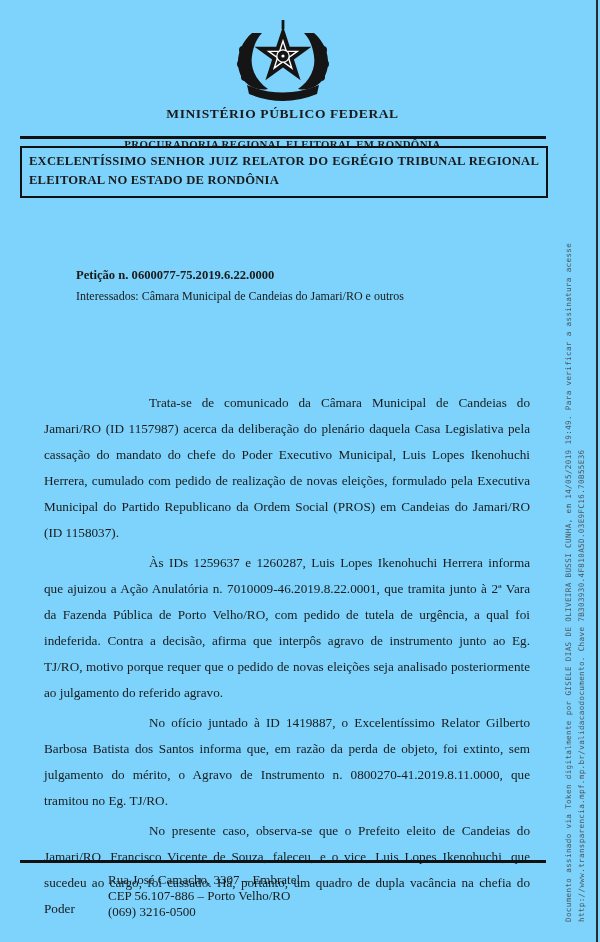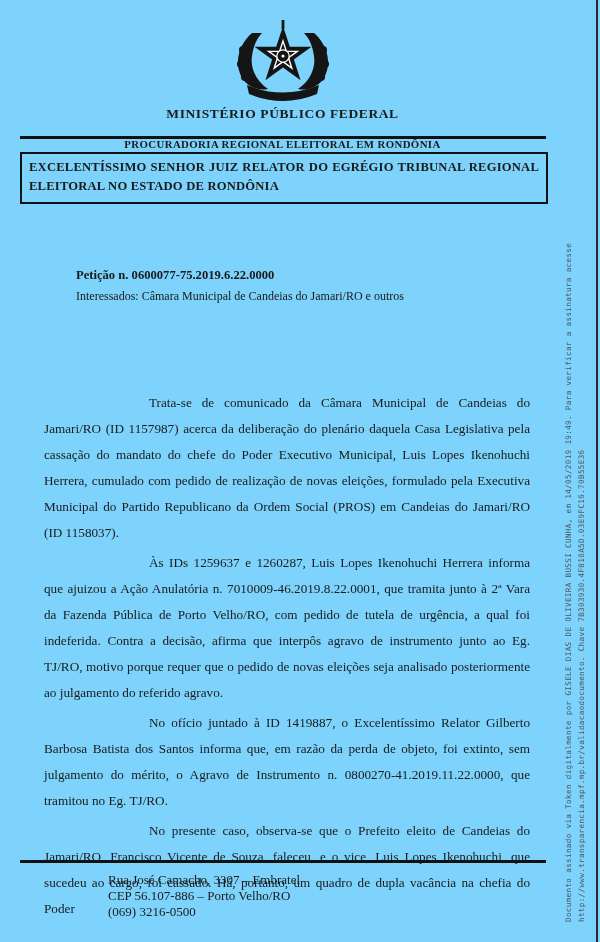--- a/index.html
+++ b/index.html
@@ -21,7 +21,7 @@
 
   
   .title-box{
-    position:absolute;top:152px;left:20px;width:510px;
+    position:absolute;top:146px;left:20px;width:510px;
     border:2px solid #111;padding:4px 7px 6px 7px;
     font-weight:bold;font-size:12.6px;line-height:1.5;
     text-align:justify;letter-spacing:.2px;

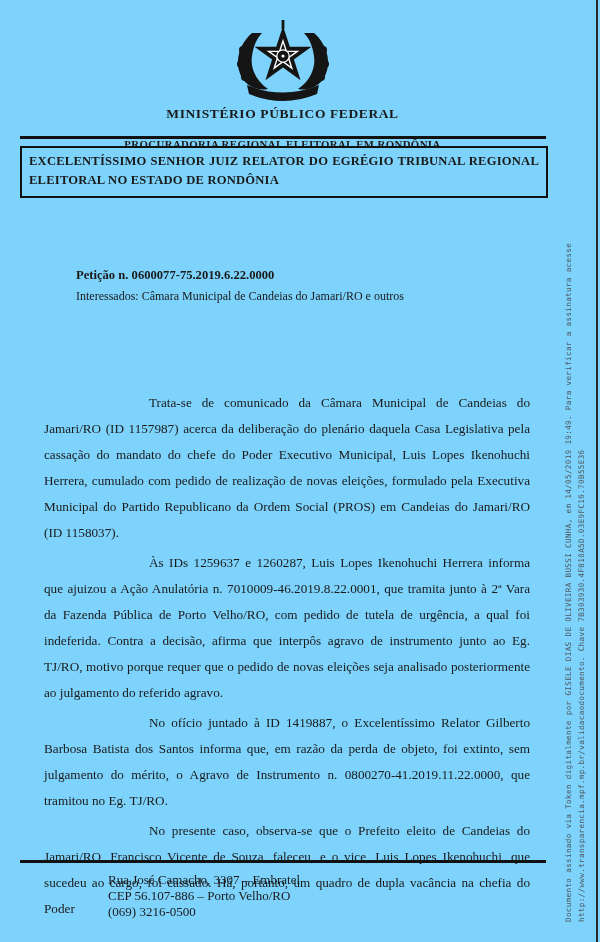--- a/index.html
+++ b/index.html
@@ -93,7 +93,7 @@
   <div class="bodytext">
     <p>Trata-se de comunicado da Câmara Municipal de Candeias do Jamari/RO (ID 1157987) acerca da deliberação do plenário daquela Casa Legislativa pela cassação do mandato do chefe do Poder Executivo Municipal, Luis Lopes Ikenohuchi Herrera, cumulado com pedido de realização de novas eleições, formulado pela Executiva Municipal do Partido Republicano da Ordem Social (PROS) em Candeias do Jamari/RO (ID 1158037).</p>
     <p>Às IDs 1259637 e 1260287, Luis Lopes Ikenohuchi Herrera informa que ajuizou a Ação Anulatória n. 7010009-46.2019.8.22.0001, que tramita junto à 2ª Vara da Fazenda Pública de Porto Velho/RO, com pedido de tutela de urgência, a qual foi indeferida. Contra a decisão, afirma que interpôs agravo de instrumento junto ao Eg. TJ/RO, motivo porque requer que o pedido de novas eleições seja analisado posteriormente ao julgamento do referido agravo.</p>
-    <p>No ofício juntado à ID 1419887, o Excelentíssimo Relator Gilberto Barbosa Batista dos Santos informa que, em razão da perda de objeto, foi extinto, sem julgamento do mérito, o Agravo de Instrumento n. 0800270-41.2019.11.22.0000, que tramitou no Eg. TJ/RO.</p>
+    <p>No ofício juntado à ID 1419887, o Excelentíssimo Relator Gilberto Barbosa Batista dos Santos informa que, em razão da perda de objeto, foi extinto, sem julgamento do mérito, o Agravo de Instrumento n. 0800270-41.2019.8.11.0000, que tramitou no Eg. TJ/RO.</p>
     <p>No presente caso, observa-se que o Prefeito eleito de Candeias do Jamari/RO, Francisco Vicente de Souza, faleceu, e o vice, Luis Lopes Ikenohuchi, que sucedeu ao cargo, foi cassado. Há, portanto, um quadro de dupla vacância na chefia do Poder</p>
   </div>
 

